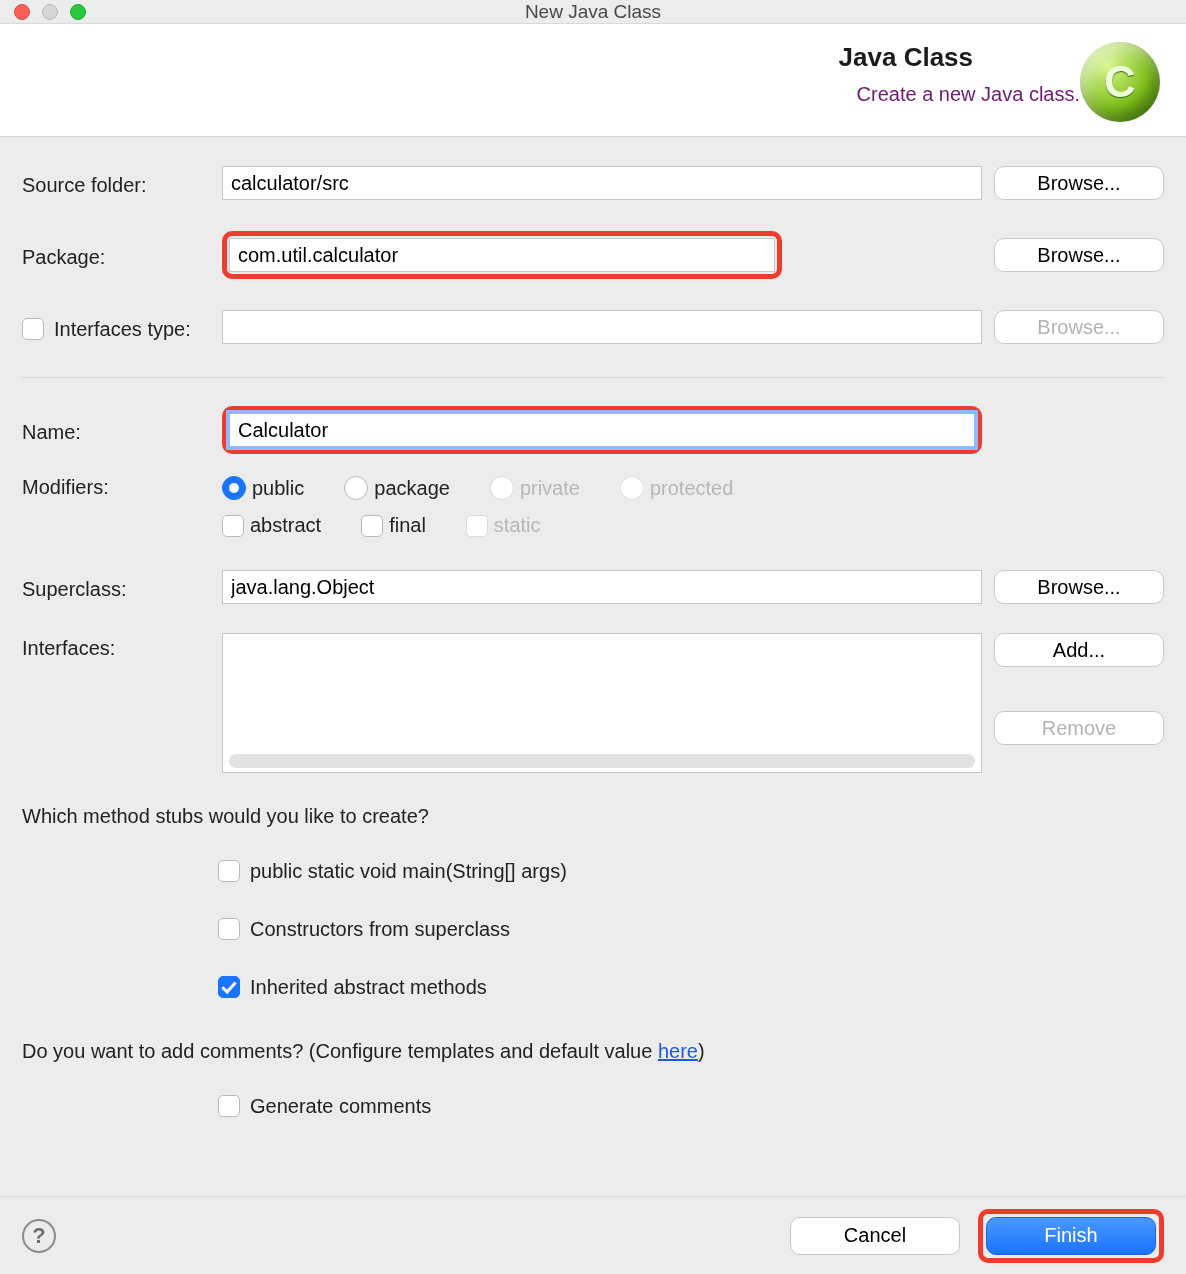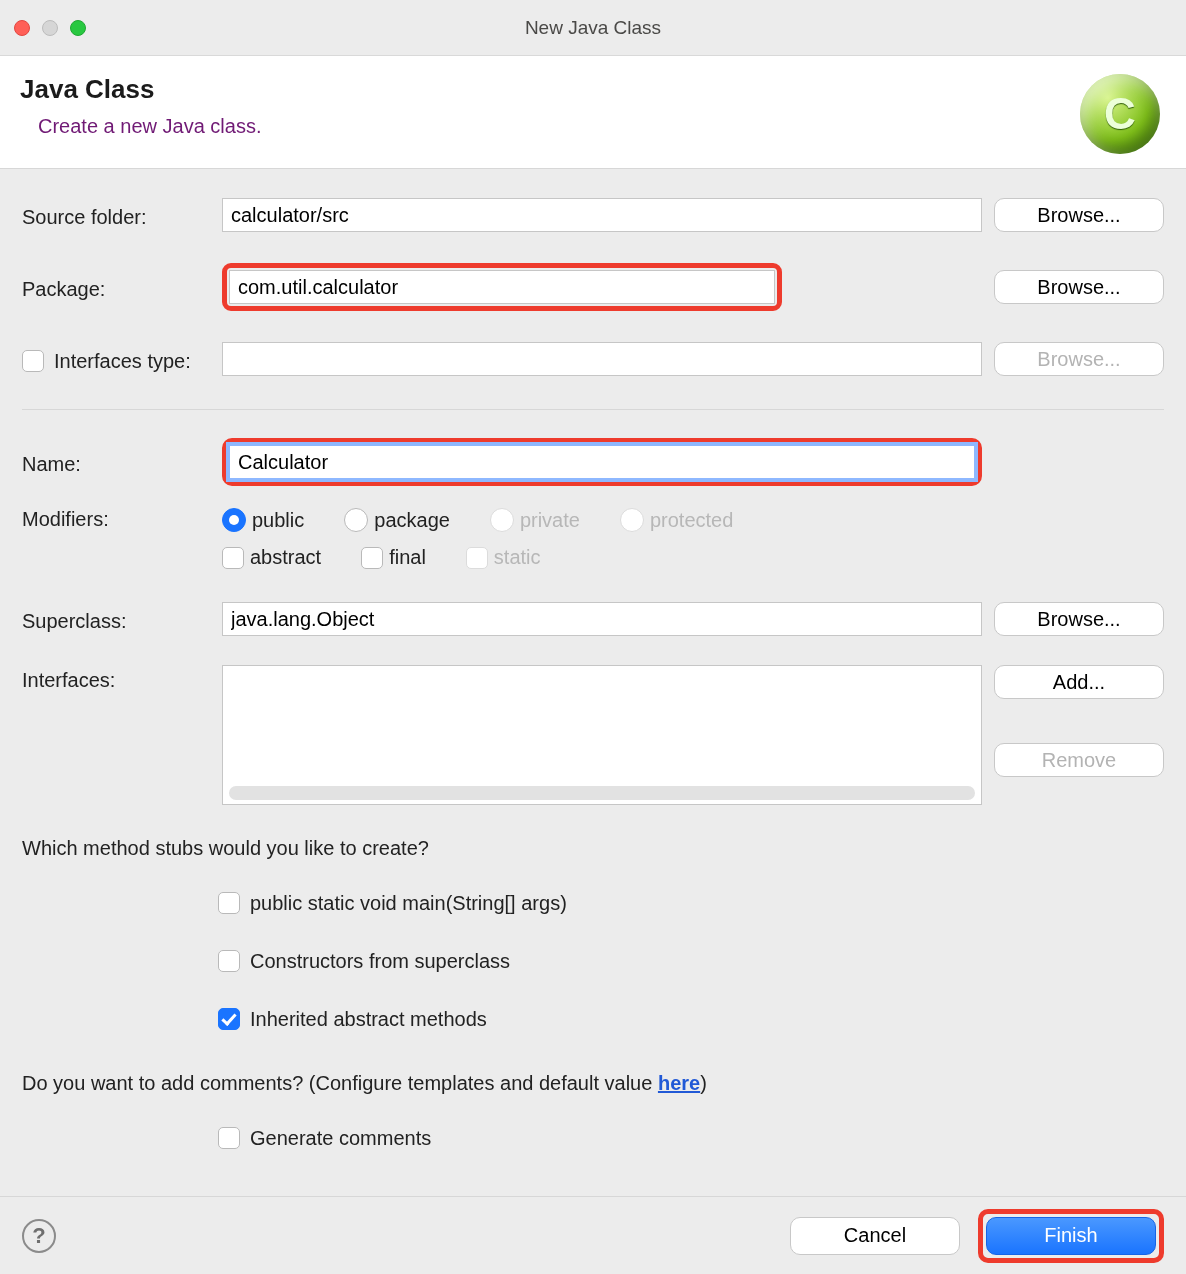--- a/index.html
+++ b/index.html
@@ -13,7 +13,7 @@
   }
   
   .titlebar {
-    height:56px; background:#ececec;
+    height:24px; background:#ececec;
     display:flex; align-items:center;
     border-bottom:1px solid #d9d9d9;
     position:relative;

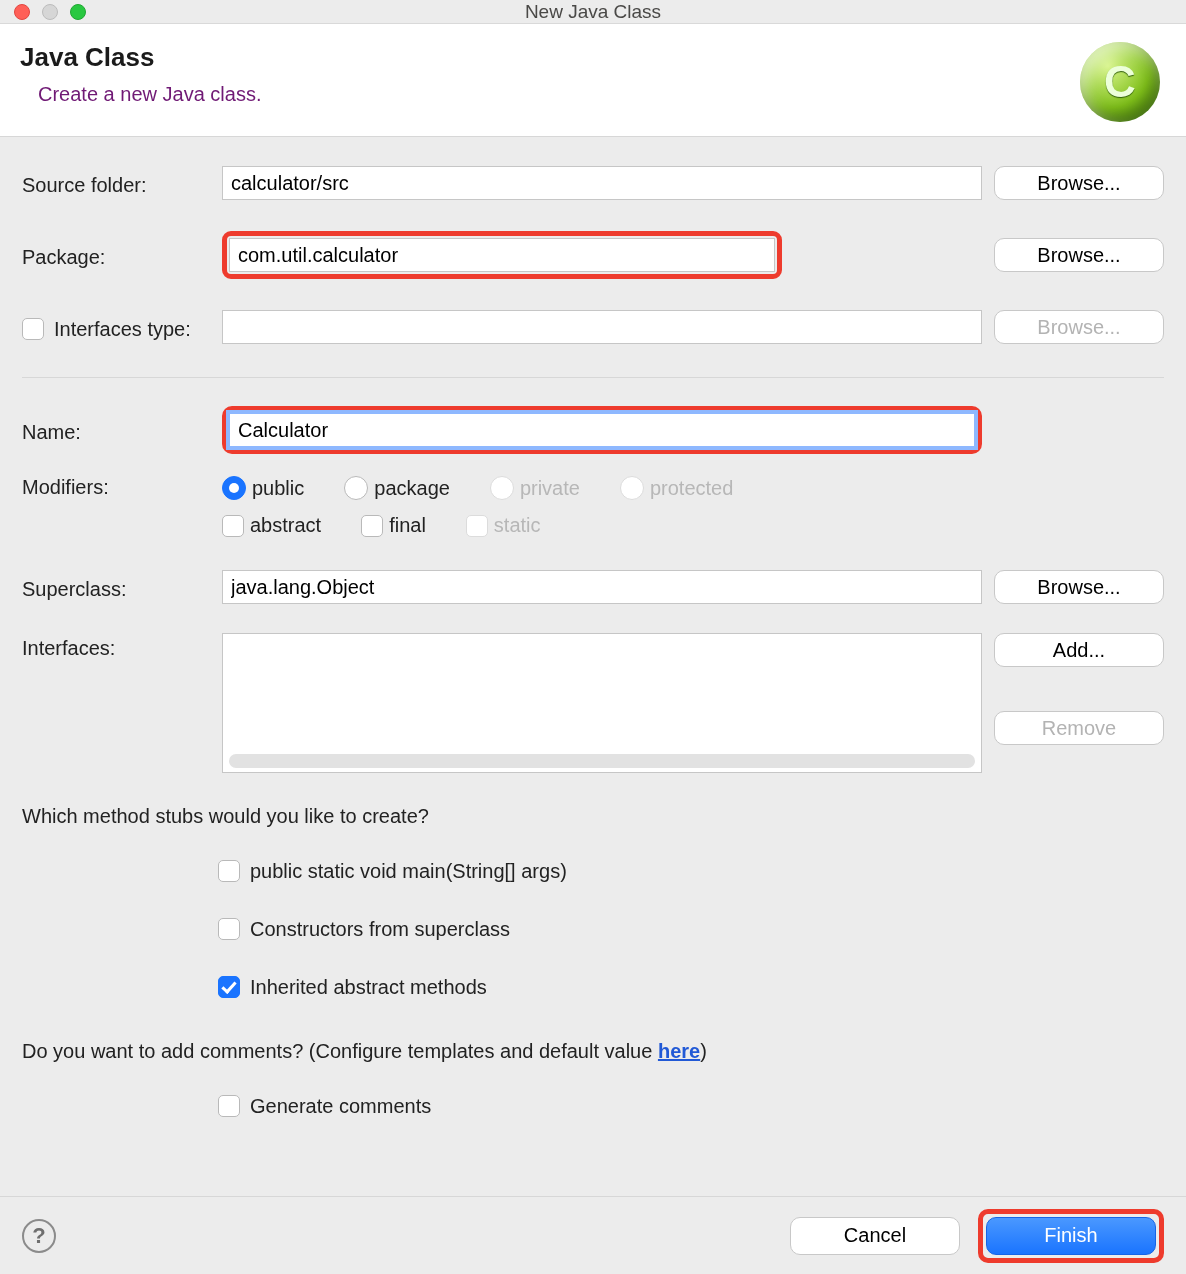--- a/index.html
+++ b/index.html
@@ -27,7 +27,7 @@
   
   .header {
     background:#fff; padding:18px 26px 14px 20px;
-    display:flex; align-items:flex-start; justify-content:space-between;
+    display:flex; align-items:flex-start; justify-content:flex-end;
     border-bottom:1px solid #d7d7d7;
   }
   .header-txt h1 { margin:0 0 10px 0; font-size:26px; font-weight:700; color:#1b1b1b; }

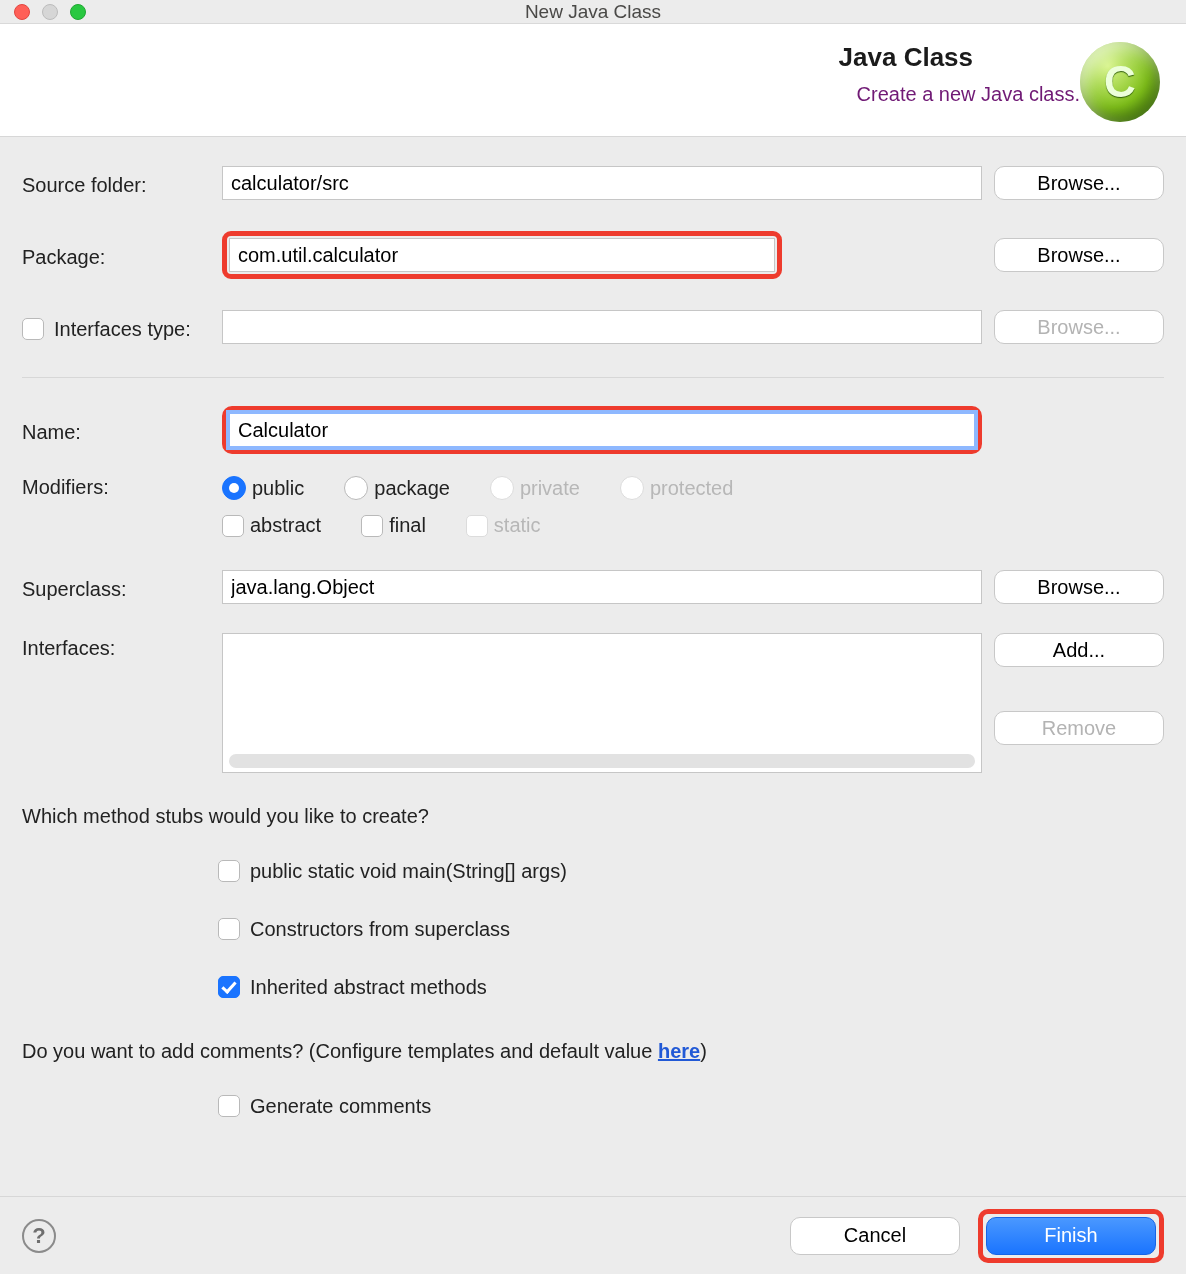--- a/index.html
+++ b/index.html
@@ -114,7 +114,7 @@
   <div class="row" style="margin-top:8px;">
     <div class="lbl">Package:</div>
     <div class="ctrl hl-wrap">
-      <div class="hl" style="width:560px;border-radius:9px;">
+      <div class="hl" style="width:560px;">
         <input class="txt" style="border: 1px solid rgb(198, 198, 198);" value="com.util.calculator">
       </div>
     </div>

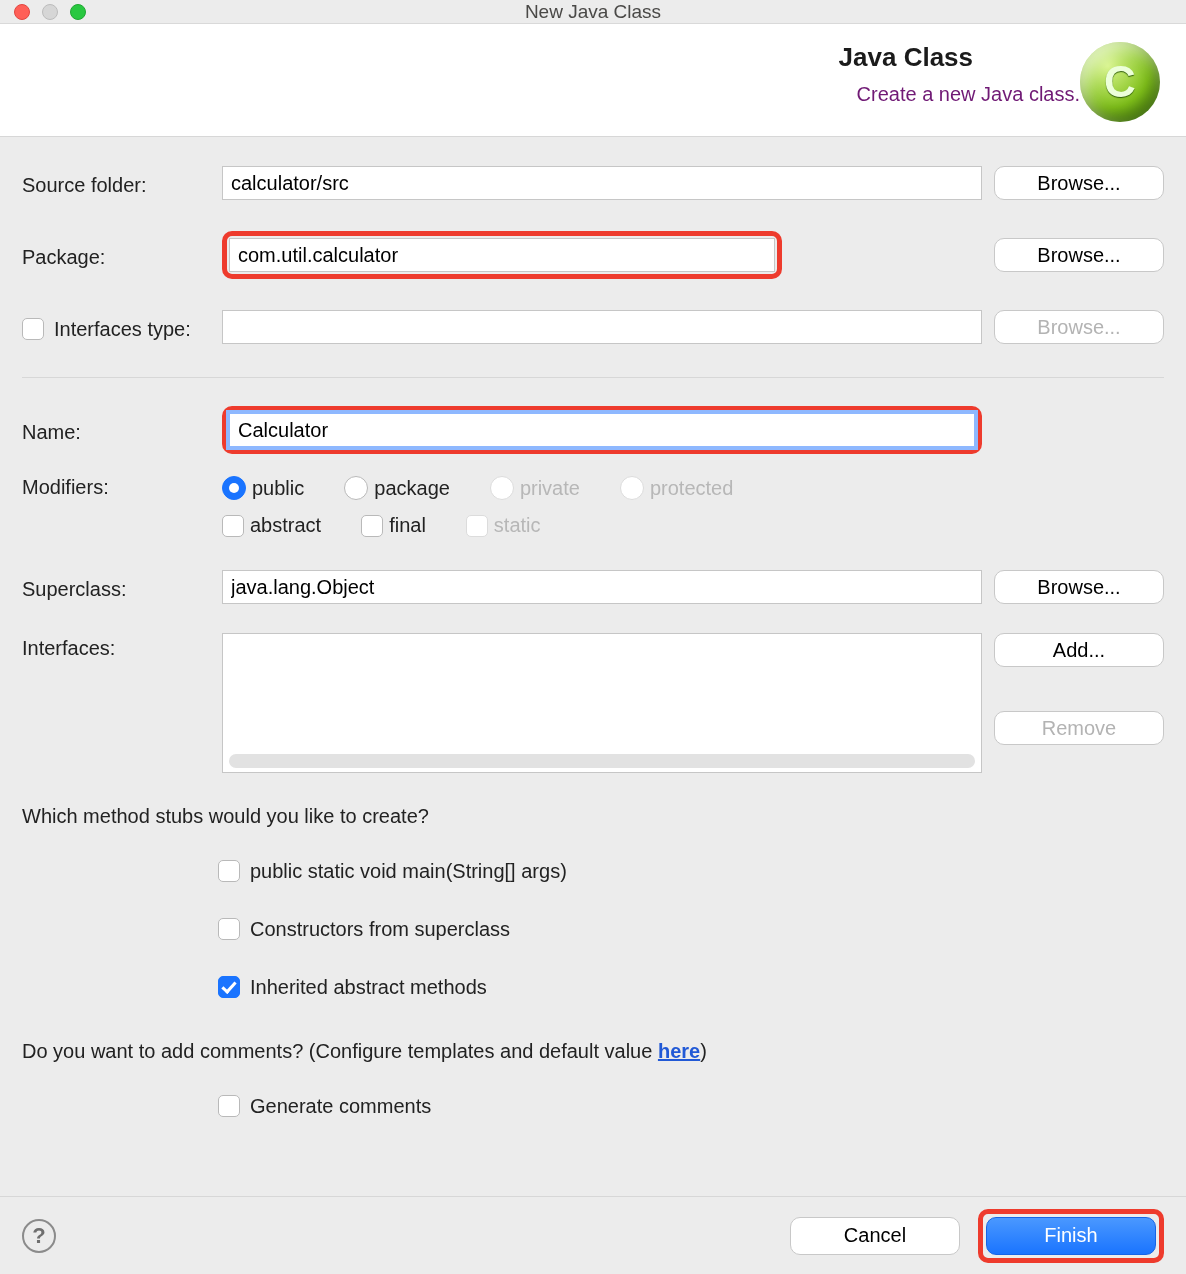--- a/index.html
+++ b/index.html
@@ -70,7 +70,7 @@
   .listbox .scroll { position:absolute; left:6px; right:6px; bottom:4px; height:14px; background:#e2e2e2; border-radius:7px; }
   .section-q { margin:16px 0 6px 0; }
   .stub-row, .gen-row { display:flex; align-items:center; gap:10px; margin-left:196px; height:42px; }
-  a.link { color:#2159d6; text-decoration:underline;font-weight:bold; }
+  a.link { color:#2159d6; text-decoration:underline; }
   
   .hl { border:5px solid #ee3b2d; border-radius:10px; padding:2px; }
   .hl-wrap { position:relative; }

